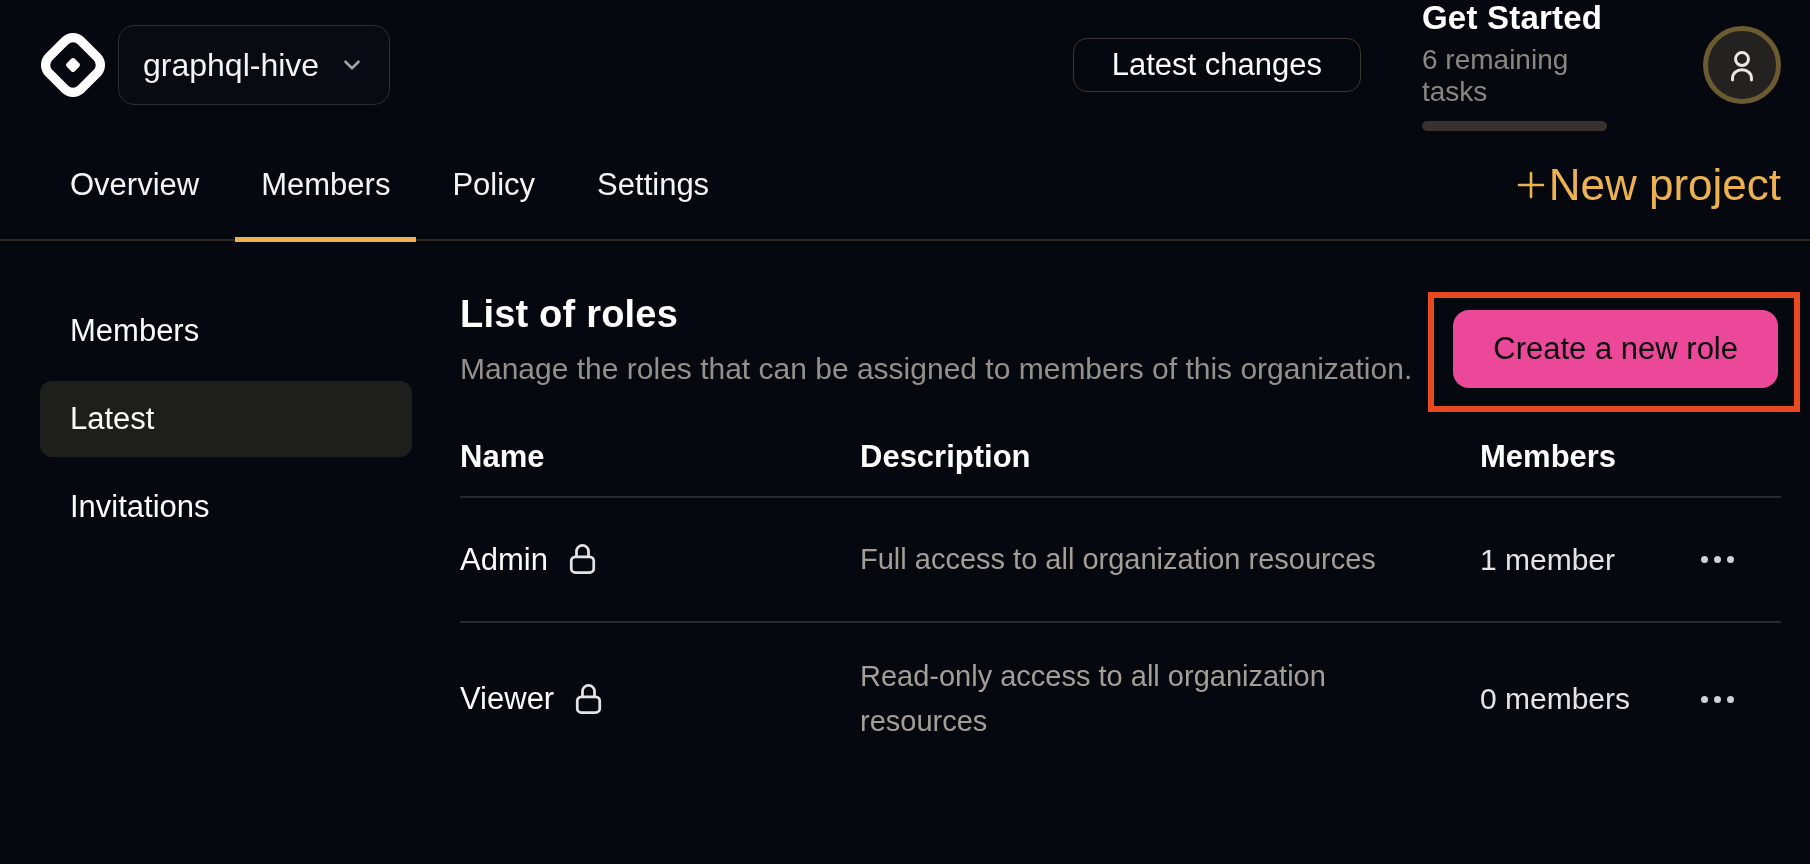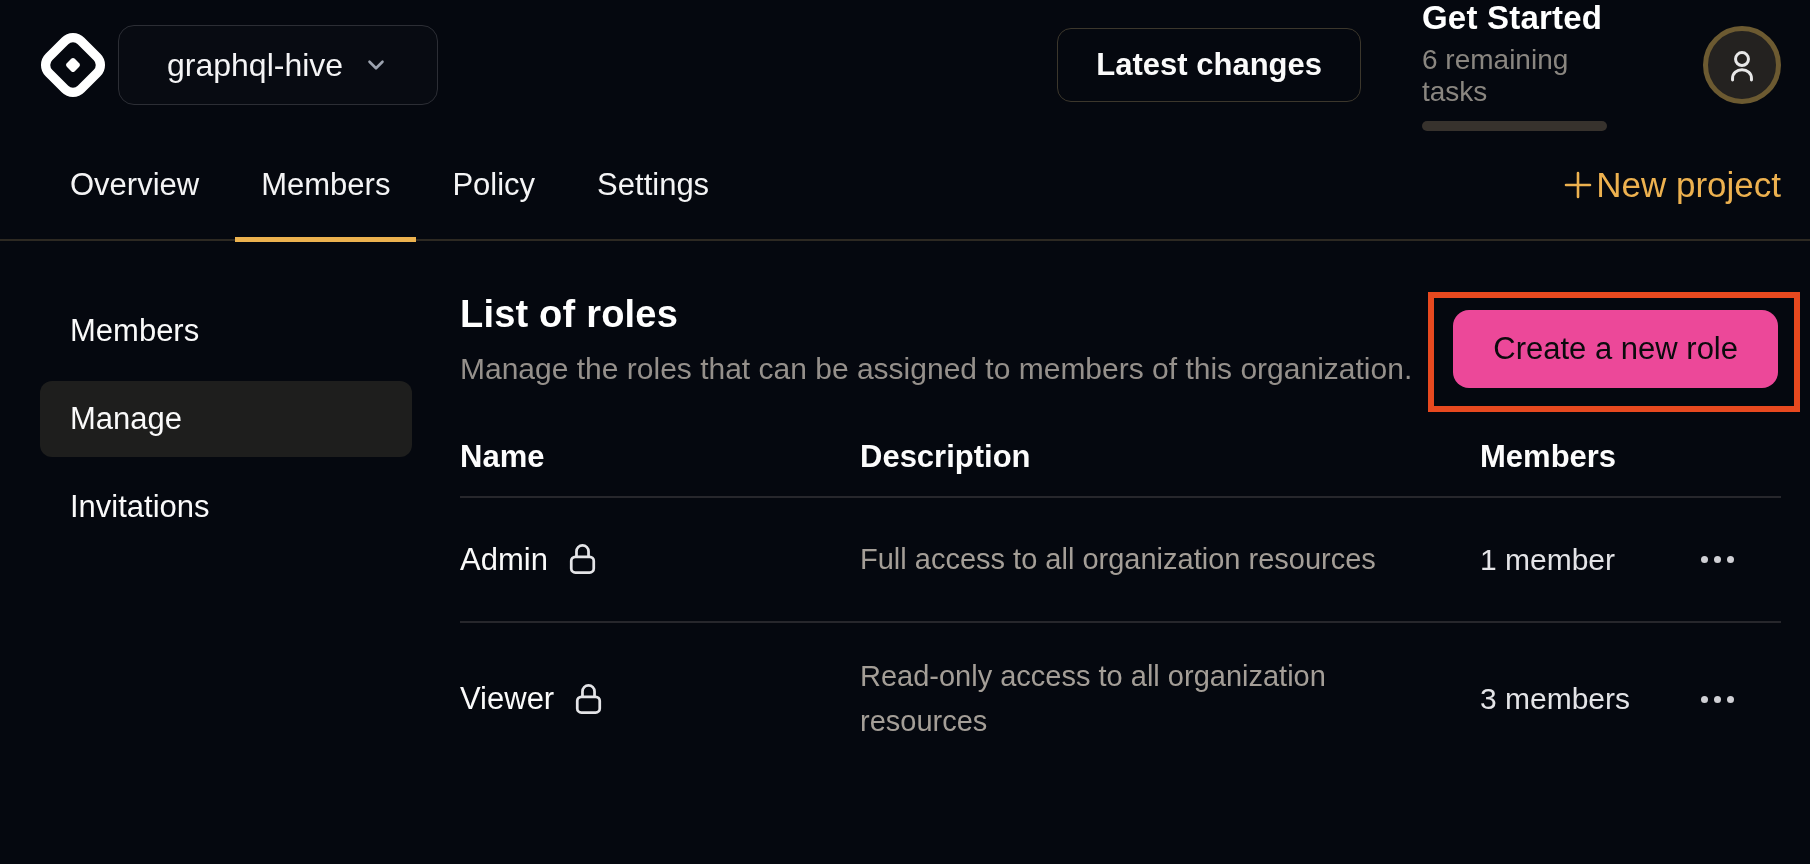--- a/index.html
+++ b/index.html
@@ -15,7 +15,7 @@
   .header { height:130px; display:flex; align-items:center; padding:0 29px 0 40px; }
   .logo { width:66px; height:66px; flex-shrink:0; display:flex; align-items:center; justify-content:center; }
   .org-btn {
-    margin-left:12px; height:80px; padding:0 48px;
+    margin-left:12px; height:80px; padding:0 24px;
     display:flex; align-items:center; gap:20px;
     background:rgba(255,255,255,0.015);
     border:1px solid #2c2e35; border-radius:16px;

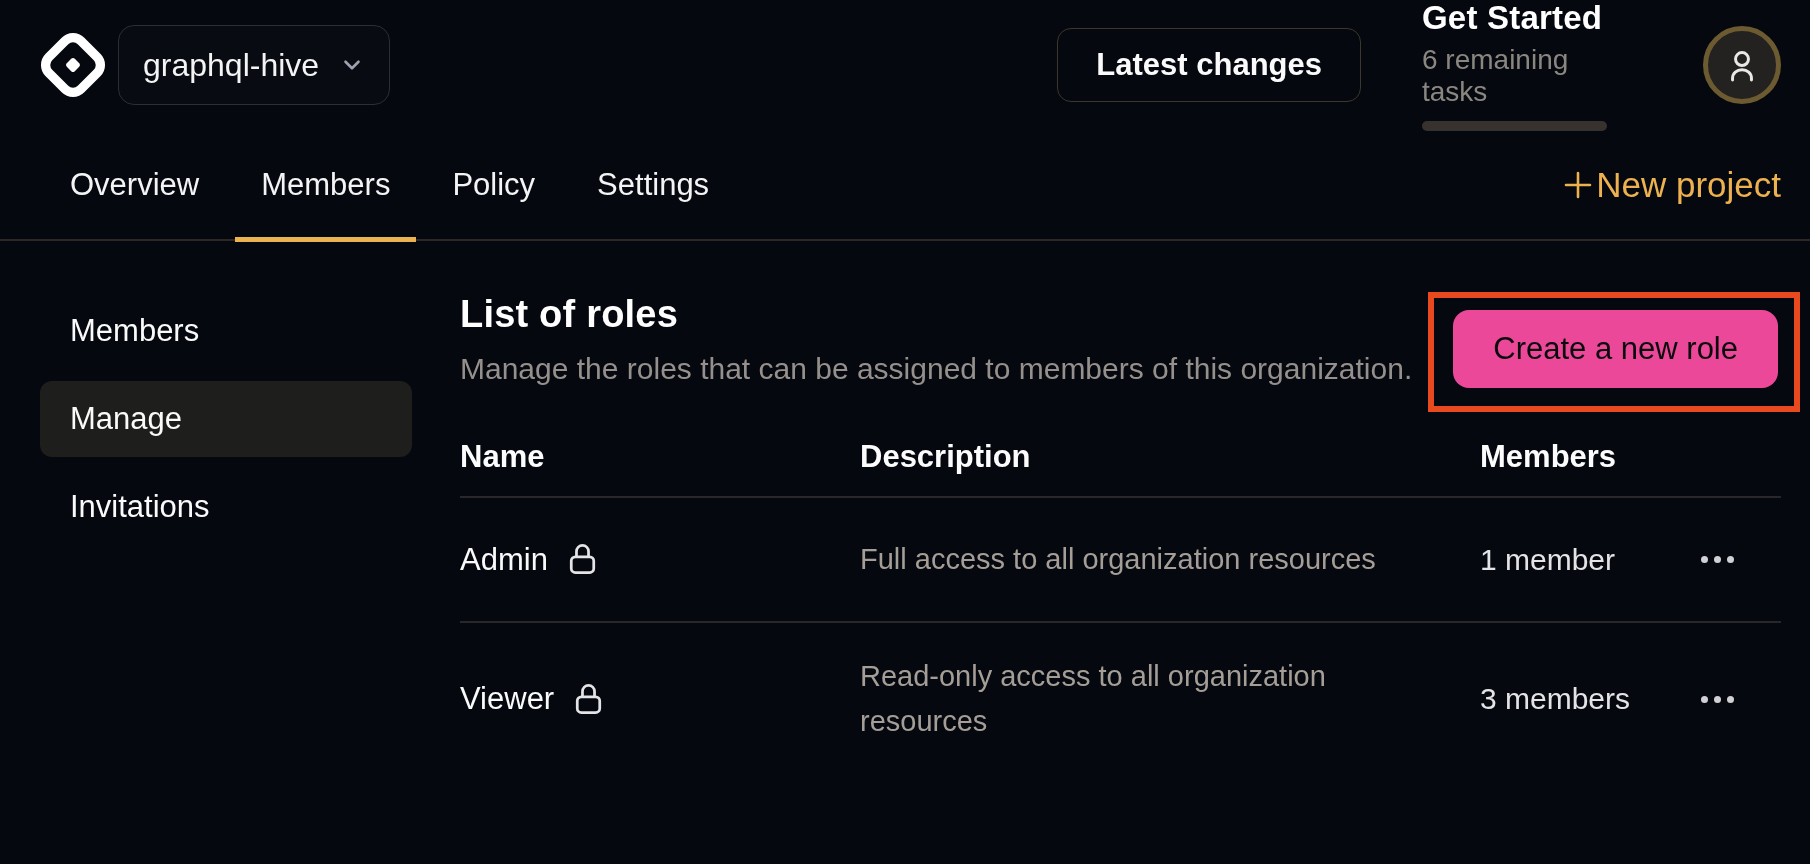--- a/index.html
+++ b/index.html
@@ -23,10 +23,10 @@
   }
   .spacer { flex:1; }
   .latest-btn {
-    height:74px; padding:0 38px;
+    height:54px; padding:0 38px;
     display:flex; align-items:center;
     background:transparent; border:1px solid #3c372c; border-radius:14px;
-    font-size:31px; color:#fafafa; cursor:pointer;font-weight:bold;
+    font-size:31px; color:#fafafa; cursor:pointer;
   }
   .getstarted { margin-left:61px; width:185px; cursor:pointer; }
   .gs-title { font-size:33px; font-weight:600; color:#ffffff; letter-spacing:.2px; }

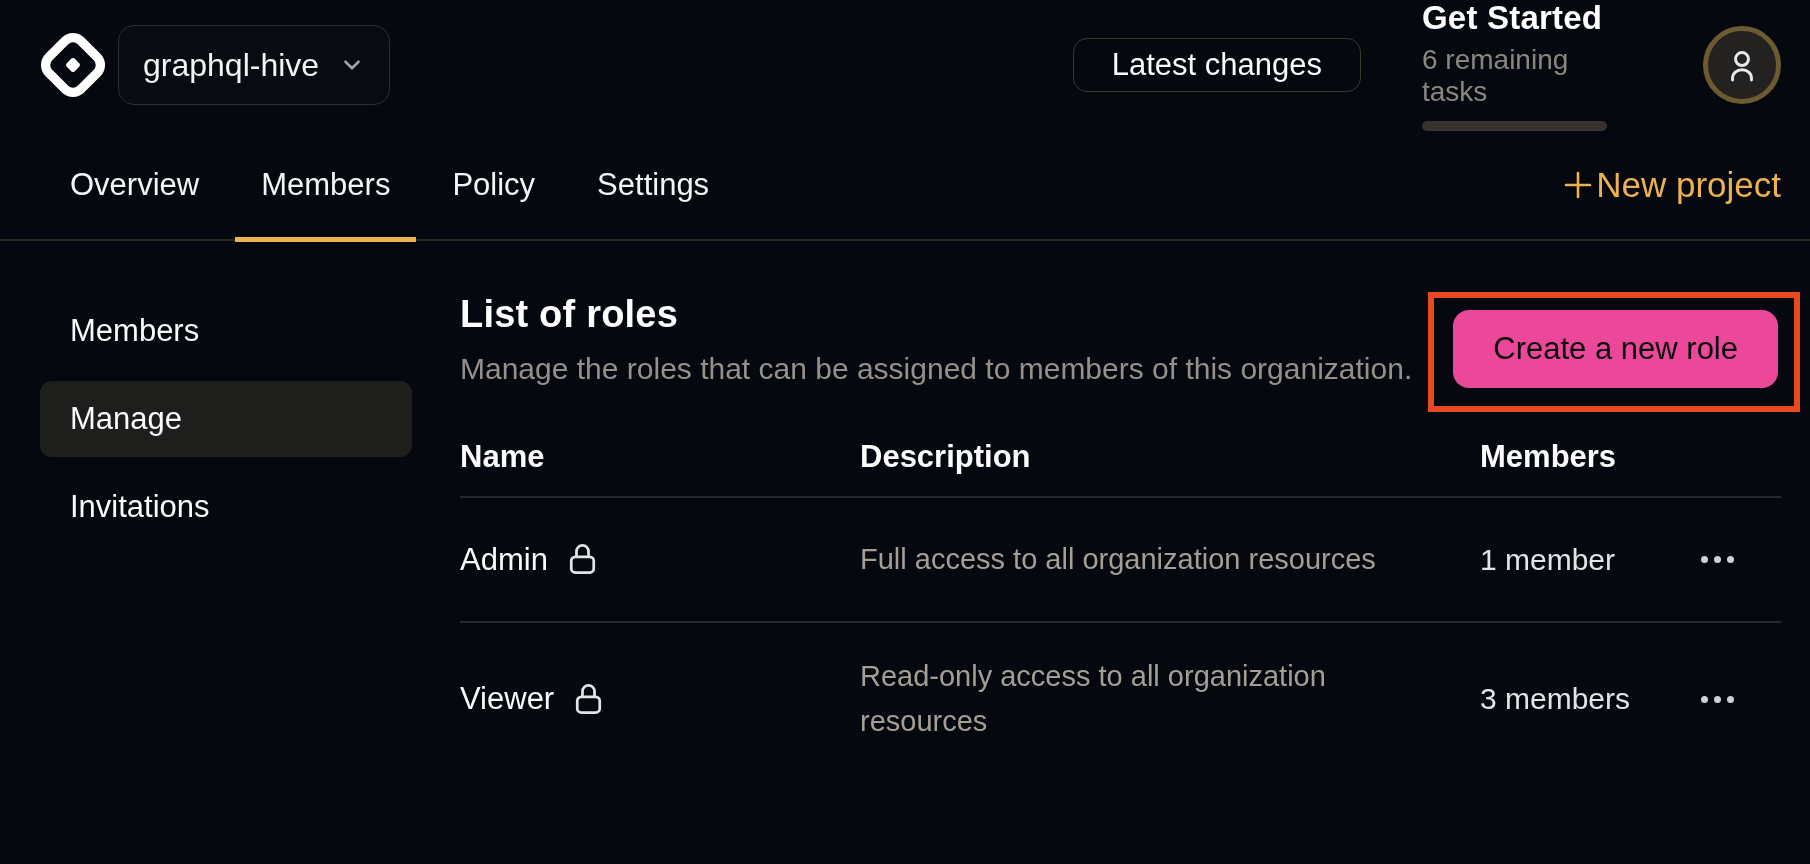--- a/index.html
+++ b/index.html
@@ -54,7 +54,7 @@
   }
   .new-project {
     margin-left:auto; display:flex; align-items:center; 
-    color:#edb14f; font-size:35px; cursor:pointer; background:none; border:none;
+    color:#edb14f; font-size:44px; cursor:pointer; background:none; border:none;
     font-family:inherit;
   }
 

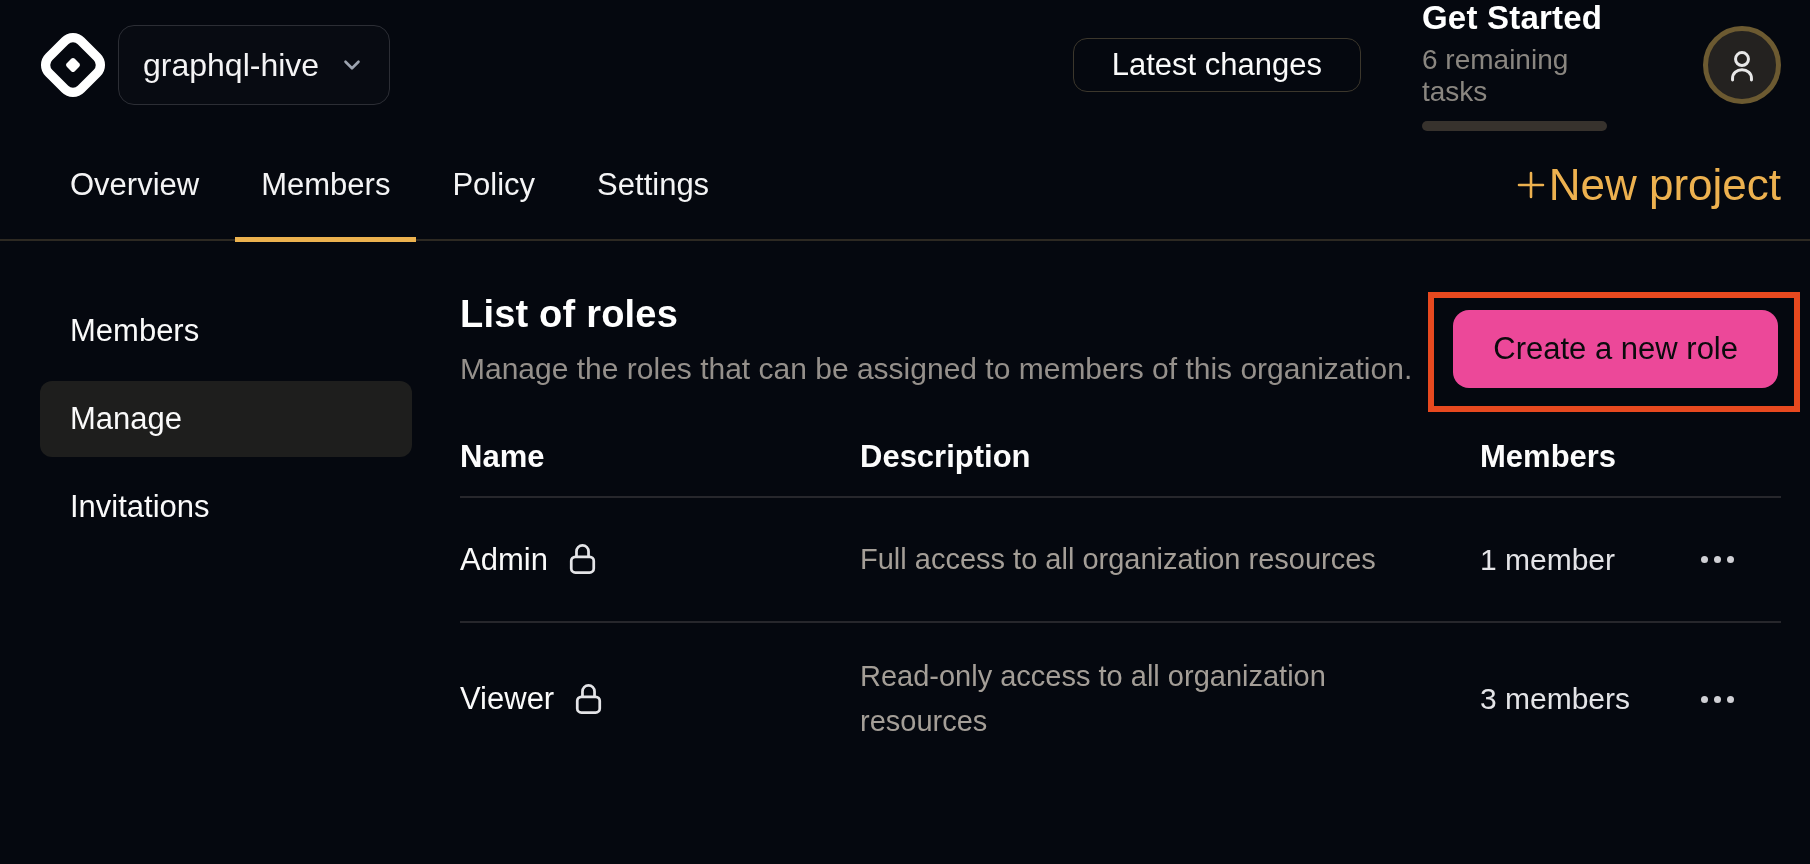--- a/index.html
+++ b/index.html
@@ -183,7 +183,7 @@
       <span>Members</span>
     </div>
     <div class="side-item active">
-      <span>Manage</span>
+      <span>Latest</span>
     </div>
     <div class="side-item">
       <span>Invitations</span>

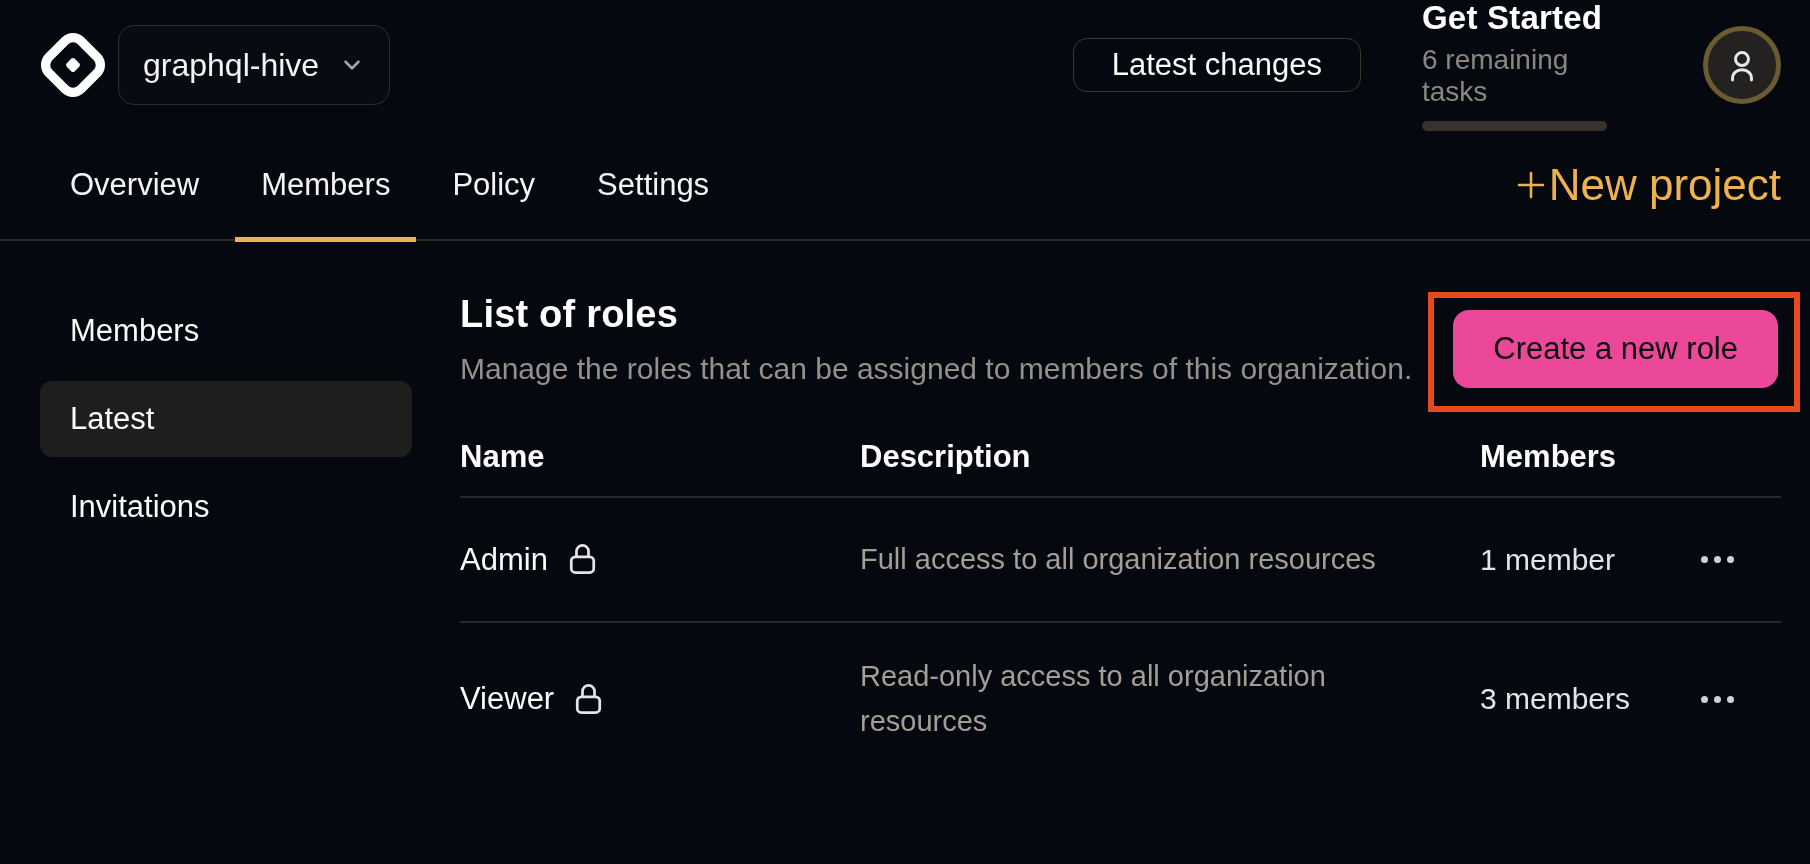--- a/index.html
+++ b/index.html
@@ -242,7 +242,7 @@
           </span>
         </div>
         <div class="desc-cell">Read-only access to all organization resources</div>
-        <div class="members-cell">3 members</div>
+        <div class="members-cell">0 members</div>
         <button class="dots-btn">
           <span class="dot"></span>
             <span class="dot"></span>

